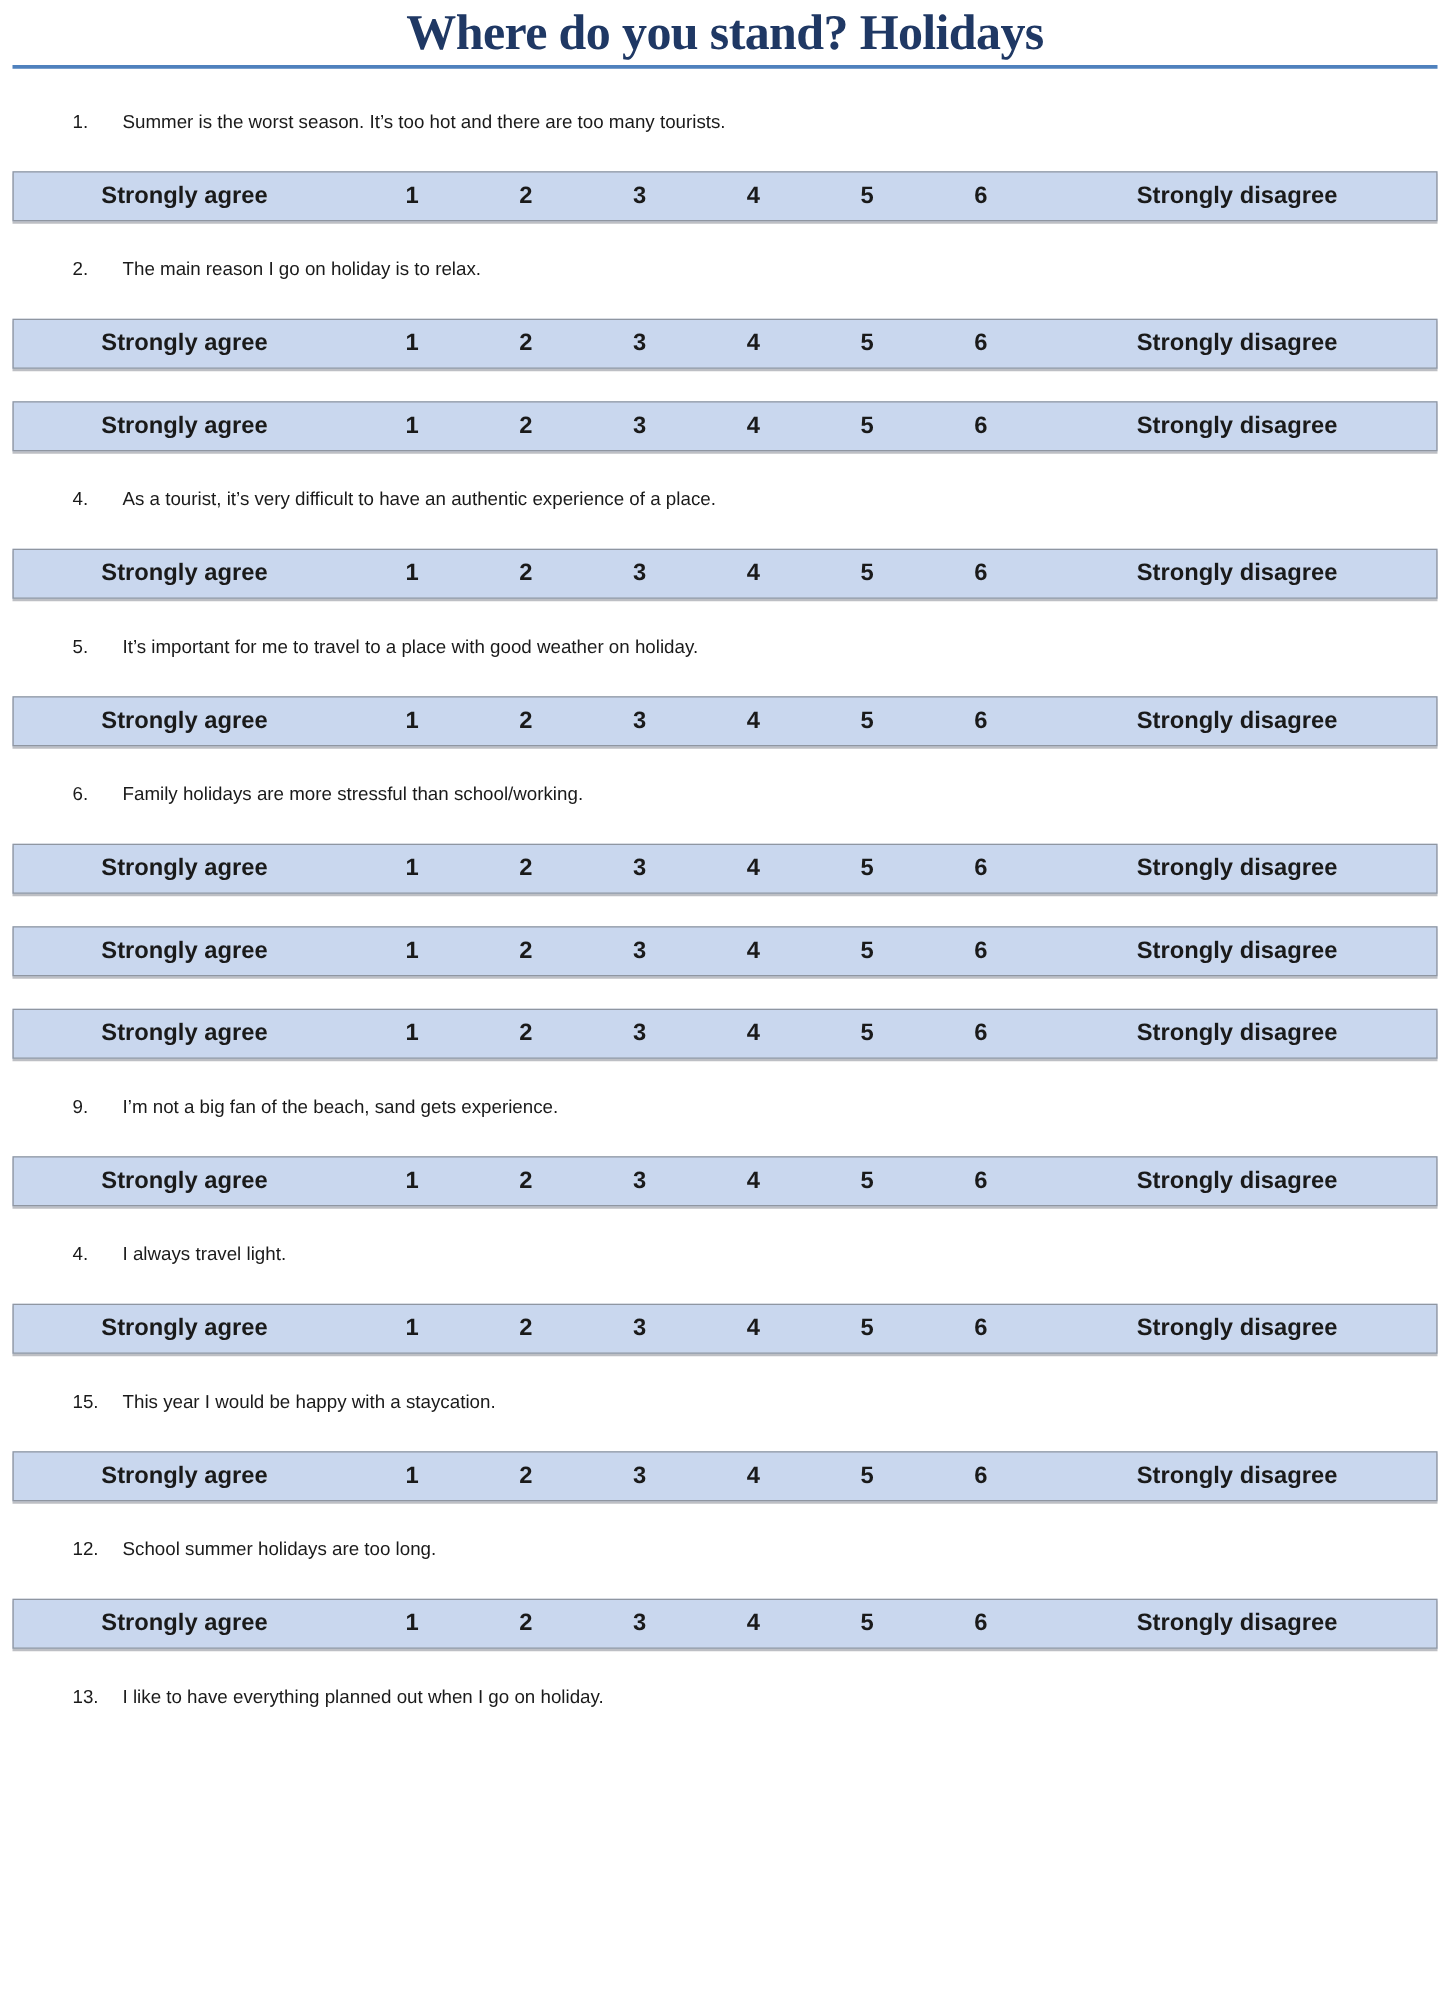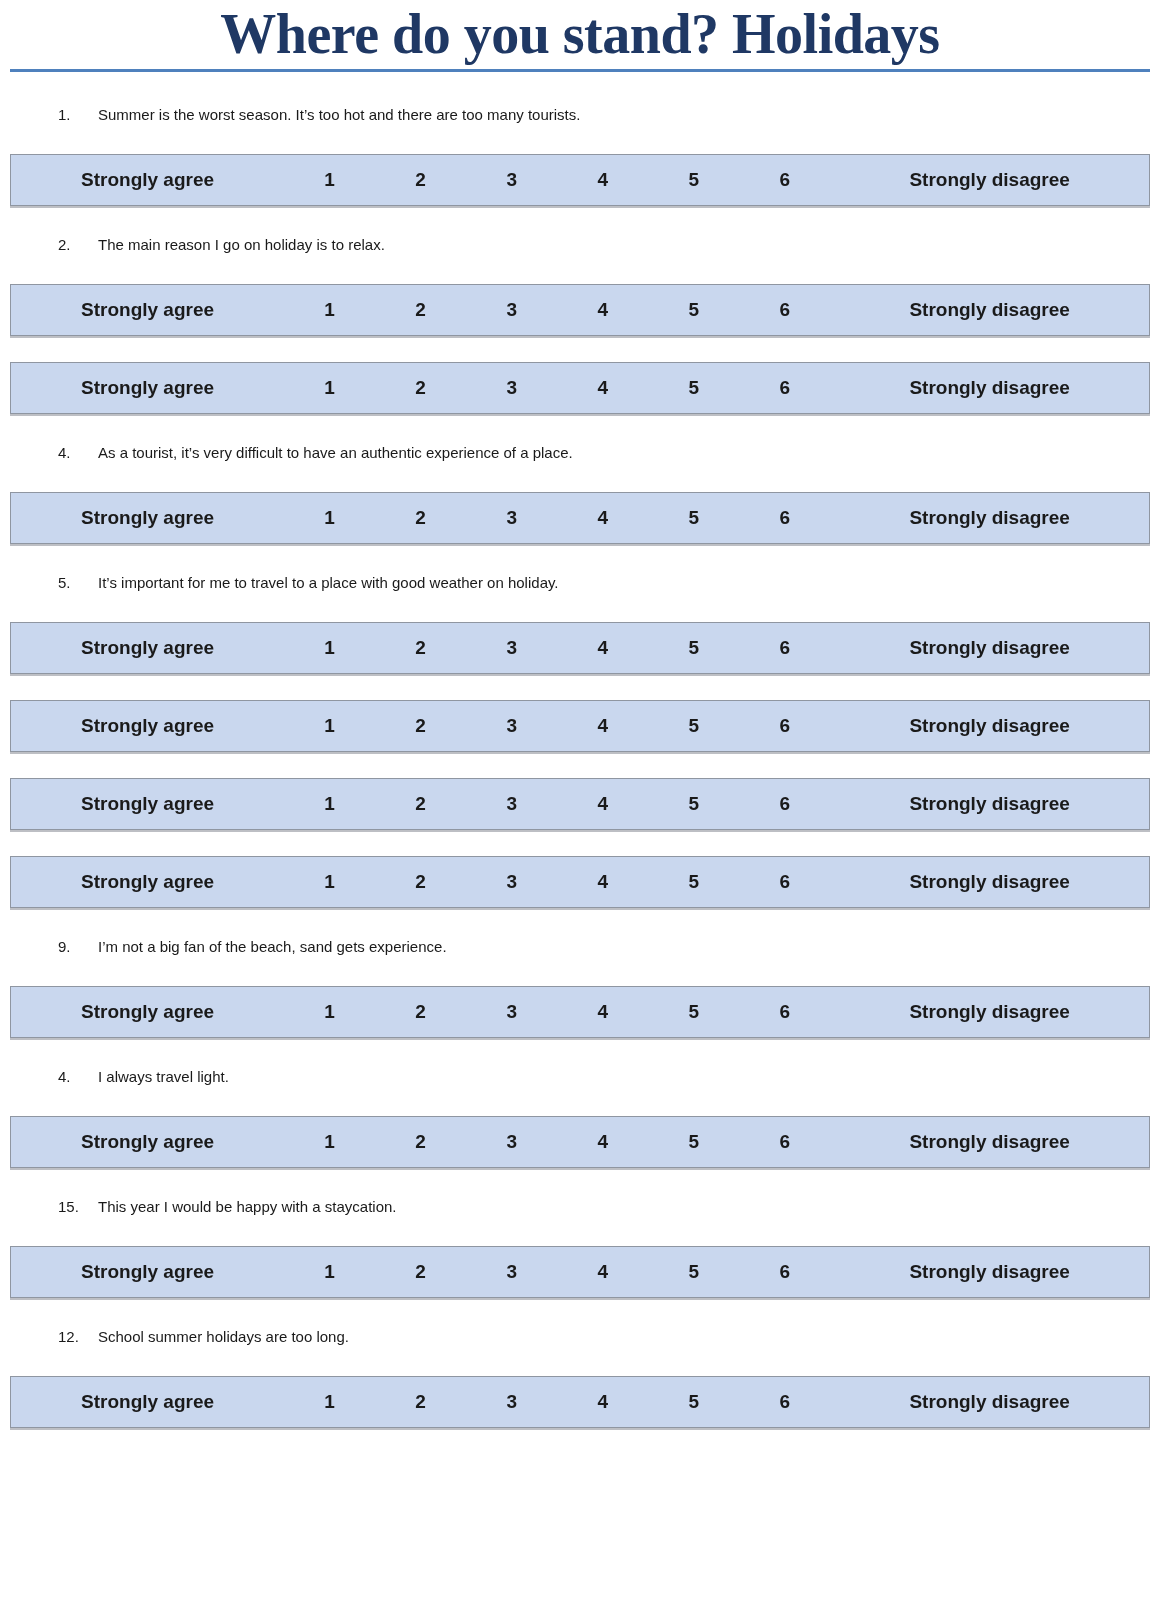--- a/index.html
+++ b/index.html
@@ -27,7 +27,7 @@
     margin:0;
     font-family:"Liberation Serif",serif;
     font-weight:600;
-    font-size:56px;
+    font-size:40px;
     line-height:1.08;
     text-align:center;
     color:var(--title-color);

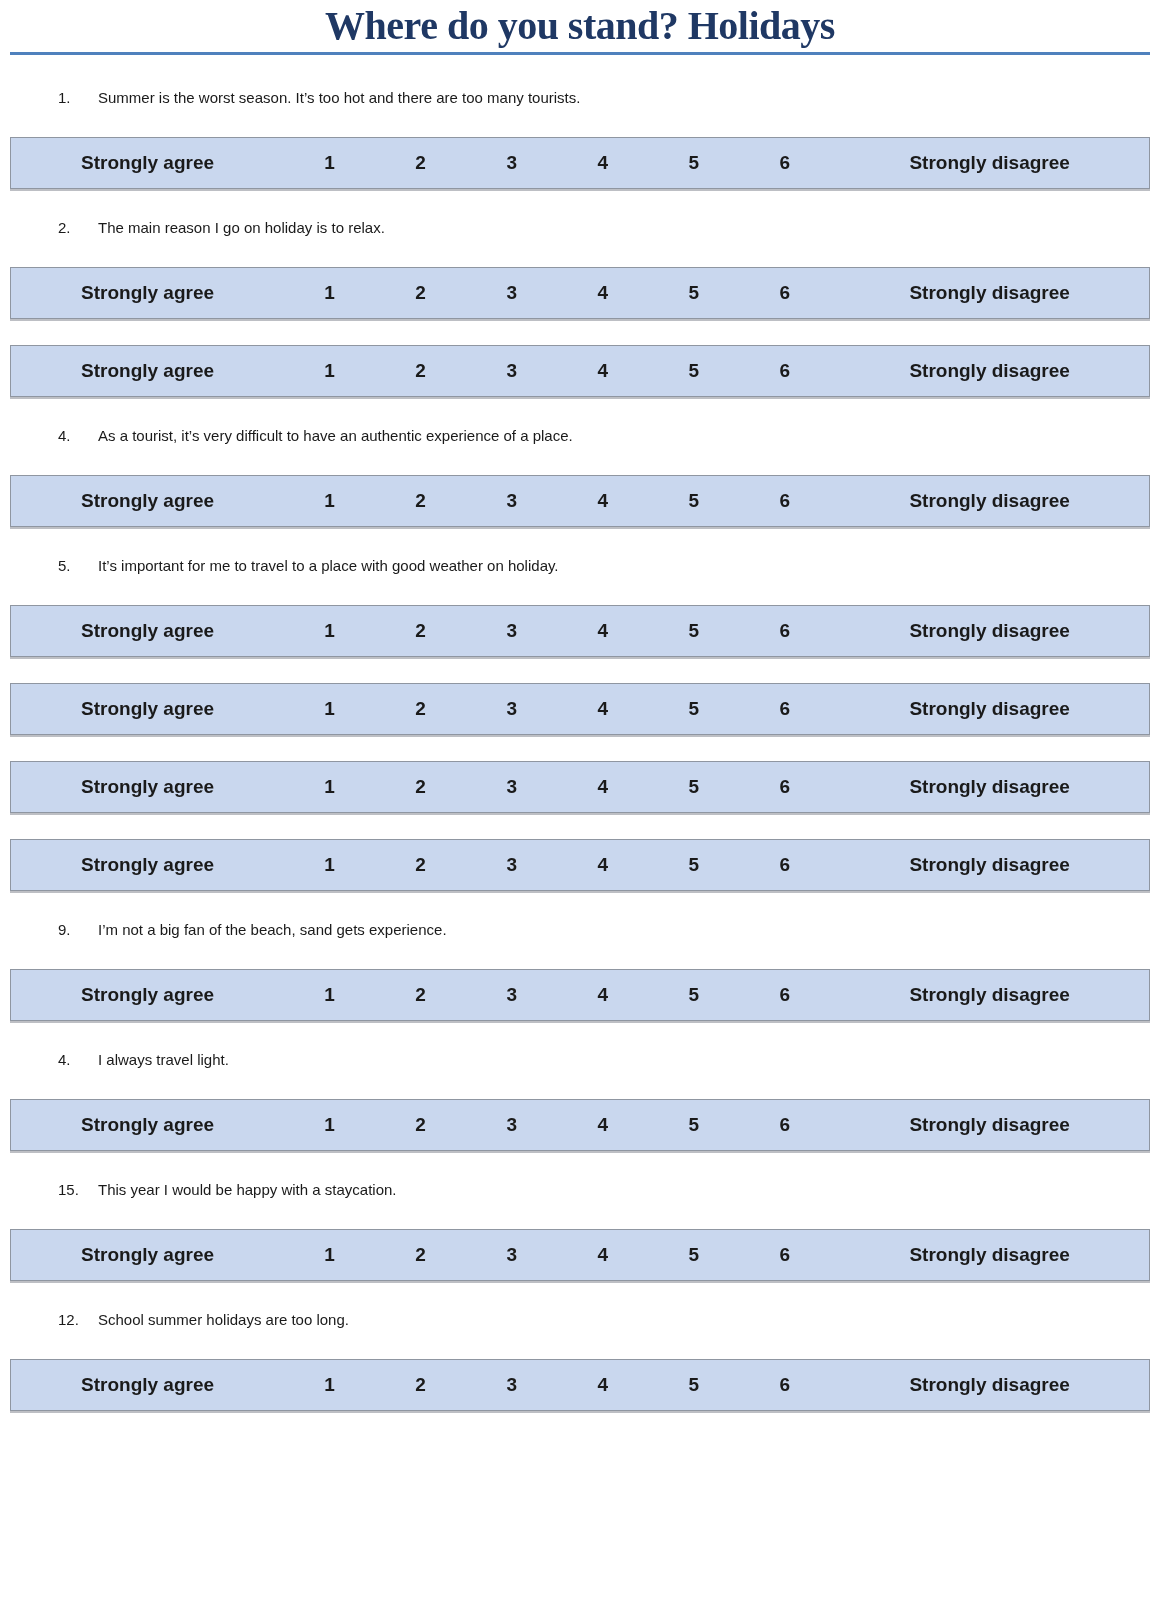--- a/index.html
+++ b/index.html
@@ -45,7 +45,7 @@
 
   .bar{
     box-sizing:border-box;
-    height:52px;
+    height:40px;
     margin:0 0 26px 0;
     background:var(--bar-bg);
     border:1px solid var(--bar-border);

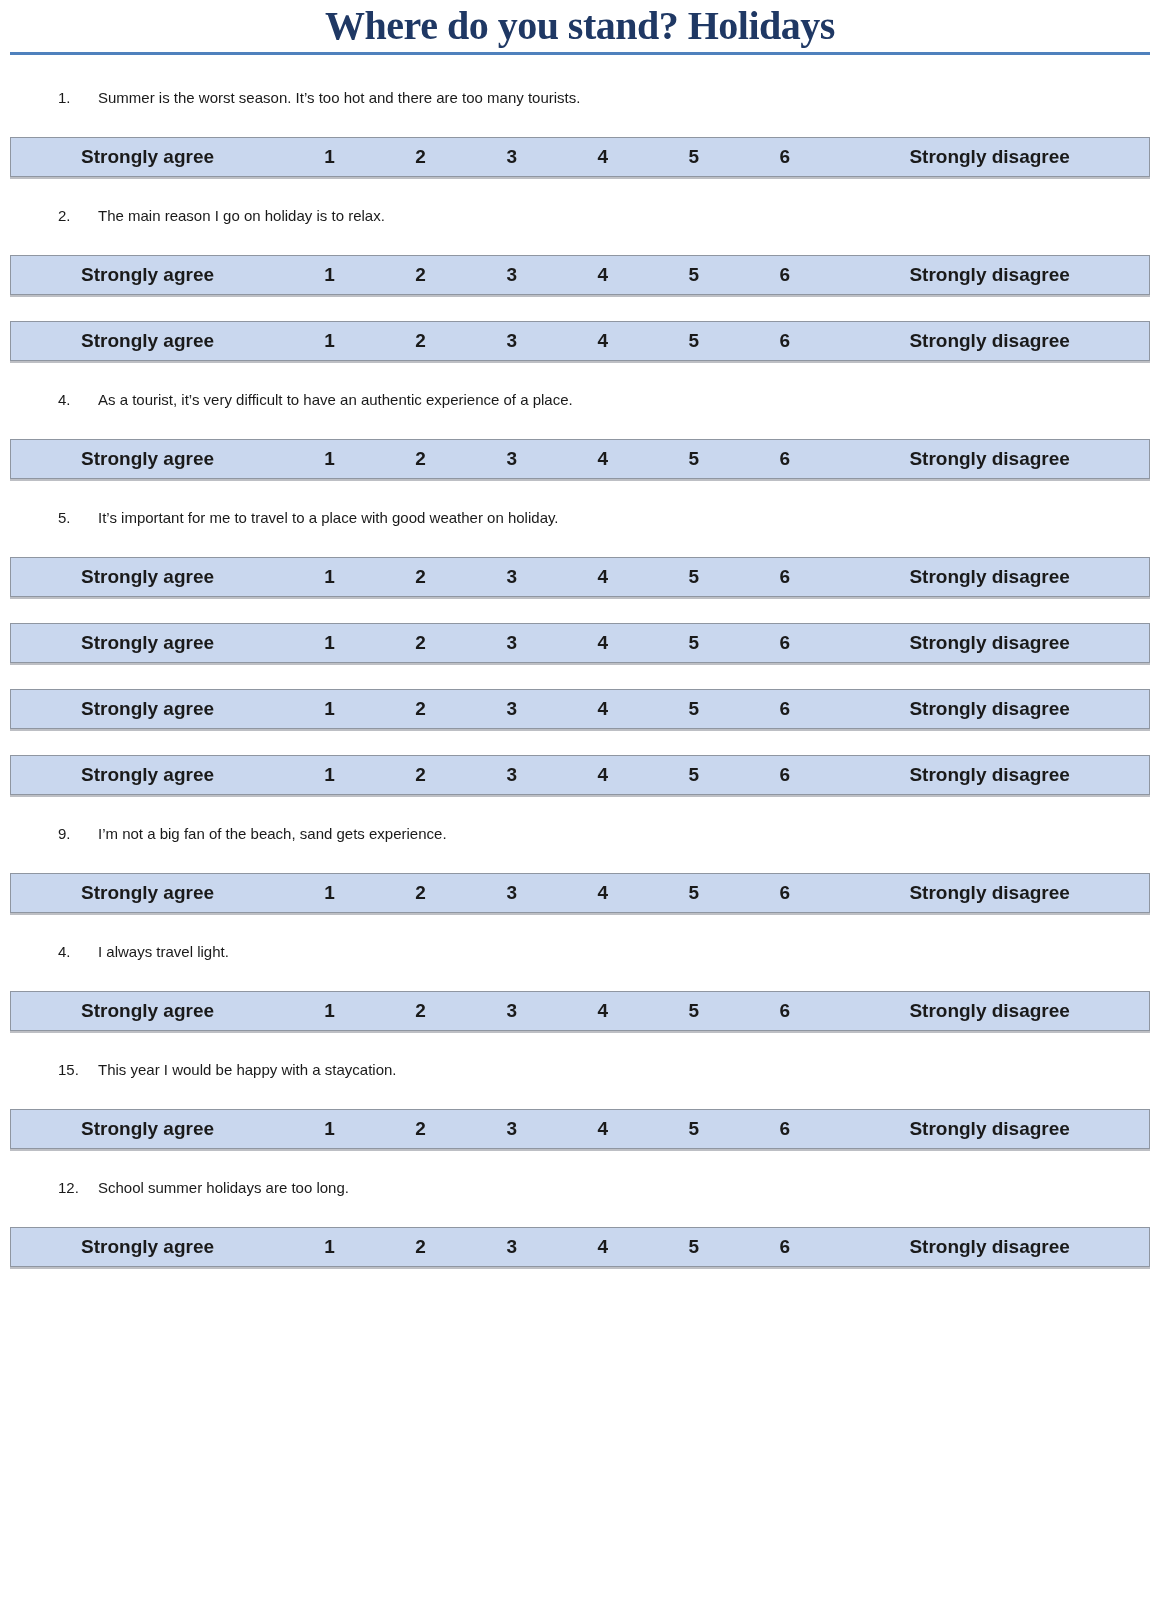--- a/index.html
+++ b/index.html
@@ -136,6 +136,7 @@
   </section>
 
   <section class="qa">
+    <p class="q"><span class="num">6.</span><span class="qtext">Family holidays are more stressful than school/working.</span></p>
     <div class="bar">
       <span class="cell label-left">Strongly agree</span>
       <span class="cell pt">1</span>

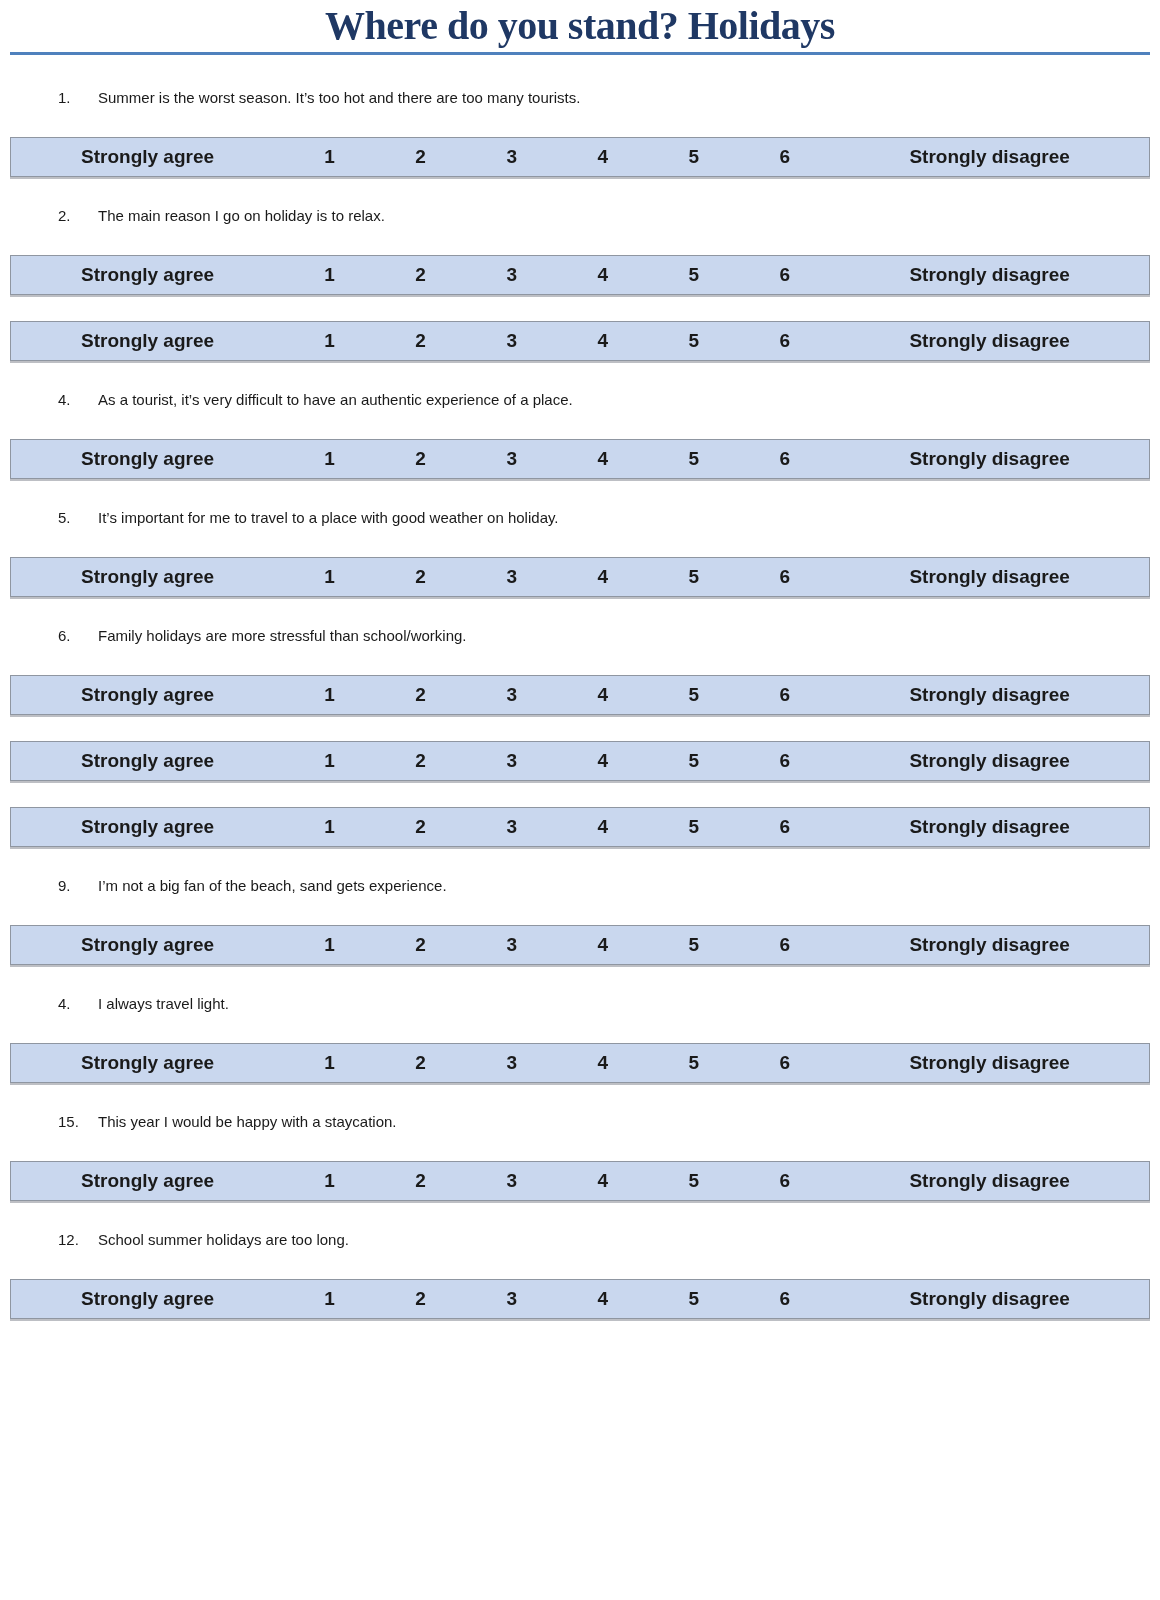--- a/index.html
+++ b/index.html
@@ -231,6 +231,10 @@
     </div>
   </section>
 
+  <section class="qa">
+    <p class="q"><span class="num">13.</span><span class="qtext">I like to have everything planned out when I go on holiday.</span></p>
+
+  </section>
 </main>
 </div>
 

